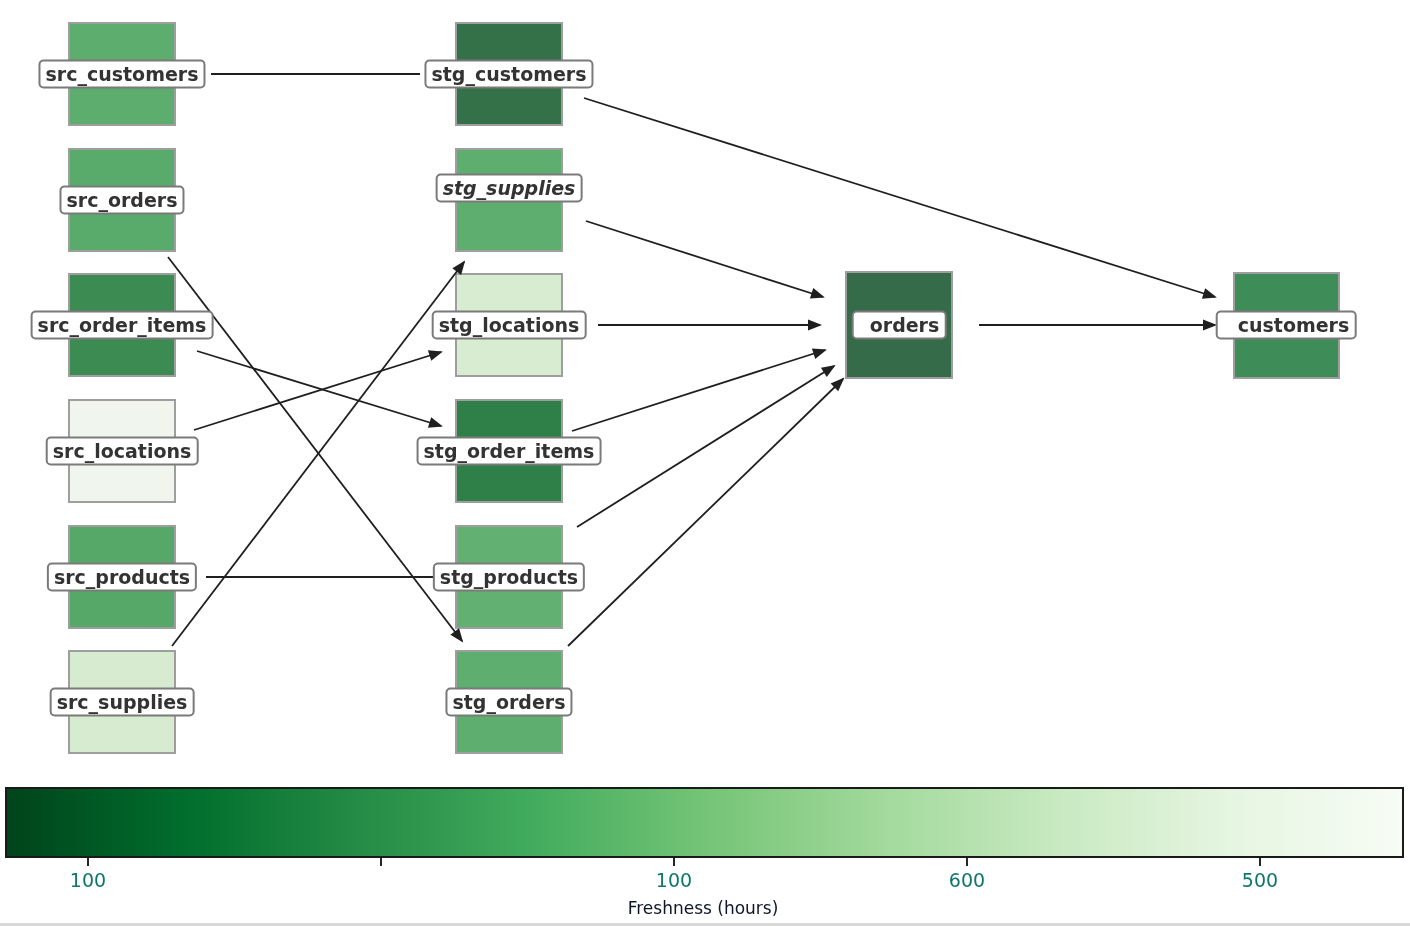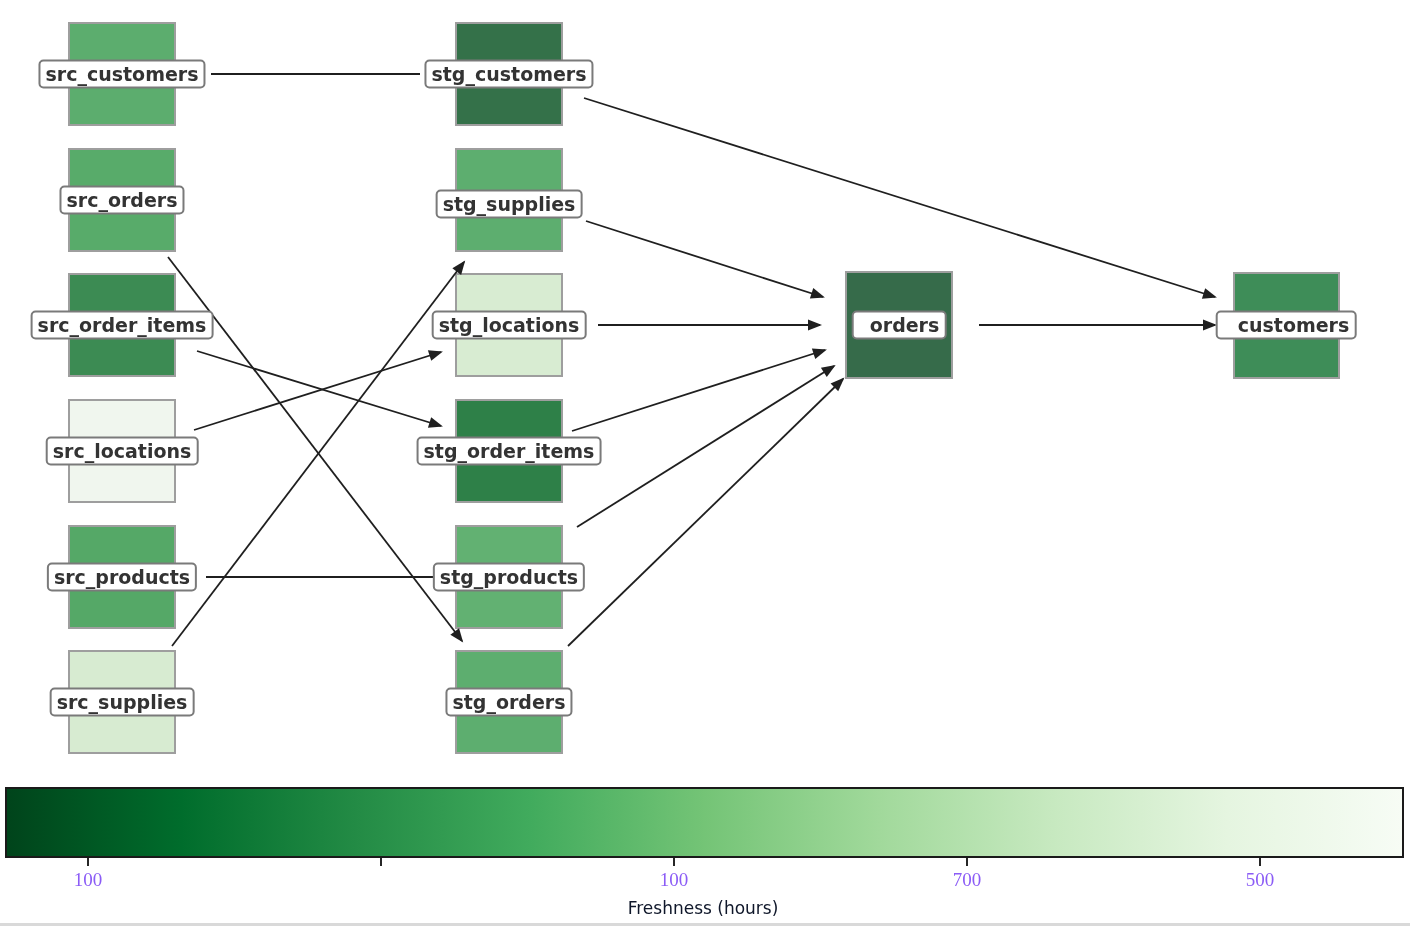--- a/index.html
+++ b/index.html
@@ -131,7 +131,7 @@
       <div class="node-chip" style="left: 122px; top: 577px;">src_products</div>
       <div class="node-chip" style="left: 122px; top: 702px;">src_supplies</div>
       <div class="node-chip" style="left: 509px; top: 74px;">stg_customers</div>
-      <div class="node-chip" style="left: 509px; top: 204px;">stg_supplies</div>
+      <div class="node-chip" style="left: 509px; top: 188px; font-style: italic;">stg_supplies</div>
       <div class="node-chip" style="left: 509px; top: 325px; text-align: right;">stg_locations</div>
       <div class="node-chip" style="left: 509px; top: 451px;">stg_order_items</div>
       <div class="node-chip" style="left: 509px; top: 577px;">stg_products</div>

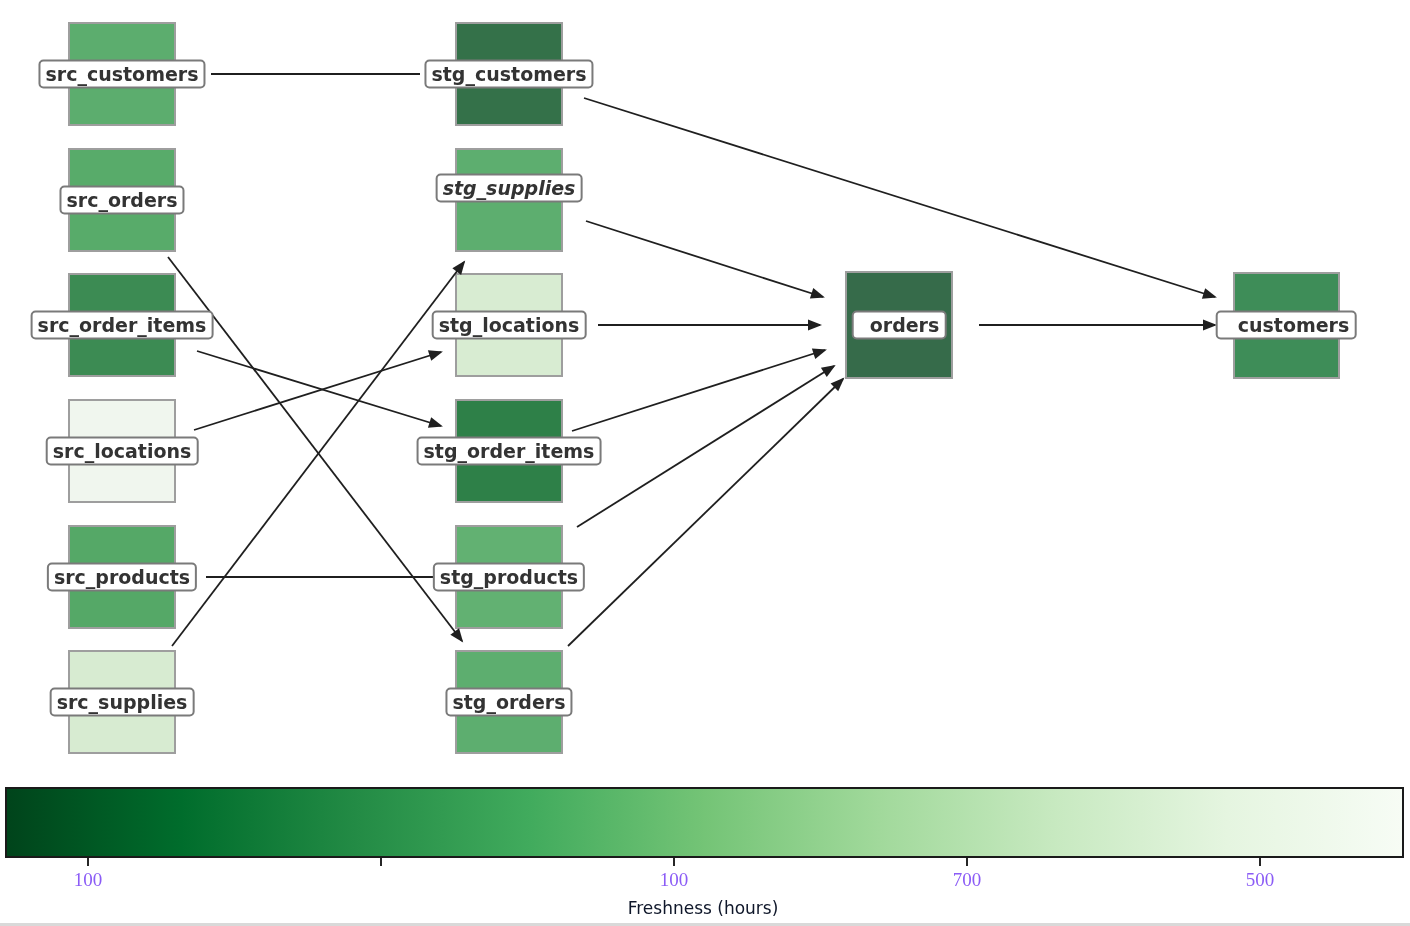--- a/index.html
+++ b/index.html
@@ -49,10 +49,9 @@
     position:absolute;
     transform:translateX(-50%);
     font-size:19px;
-    color:#8b5cf6;
+    color:#0f766e;
     white-space:nowrap;
     z-index:1;
-    font-family:Liberation Serif, serif;
   }
   #colorbar-label{
     position:absolute;

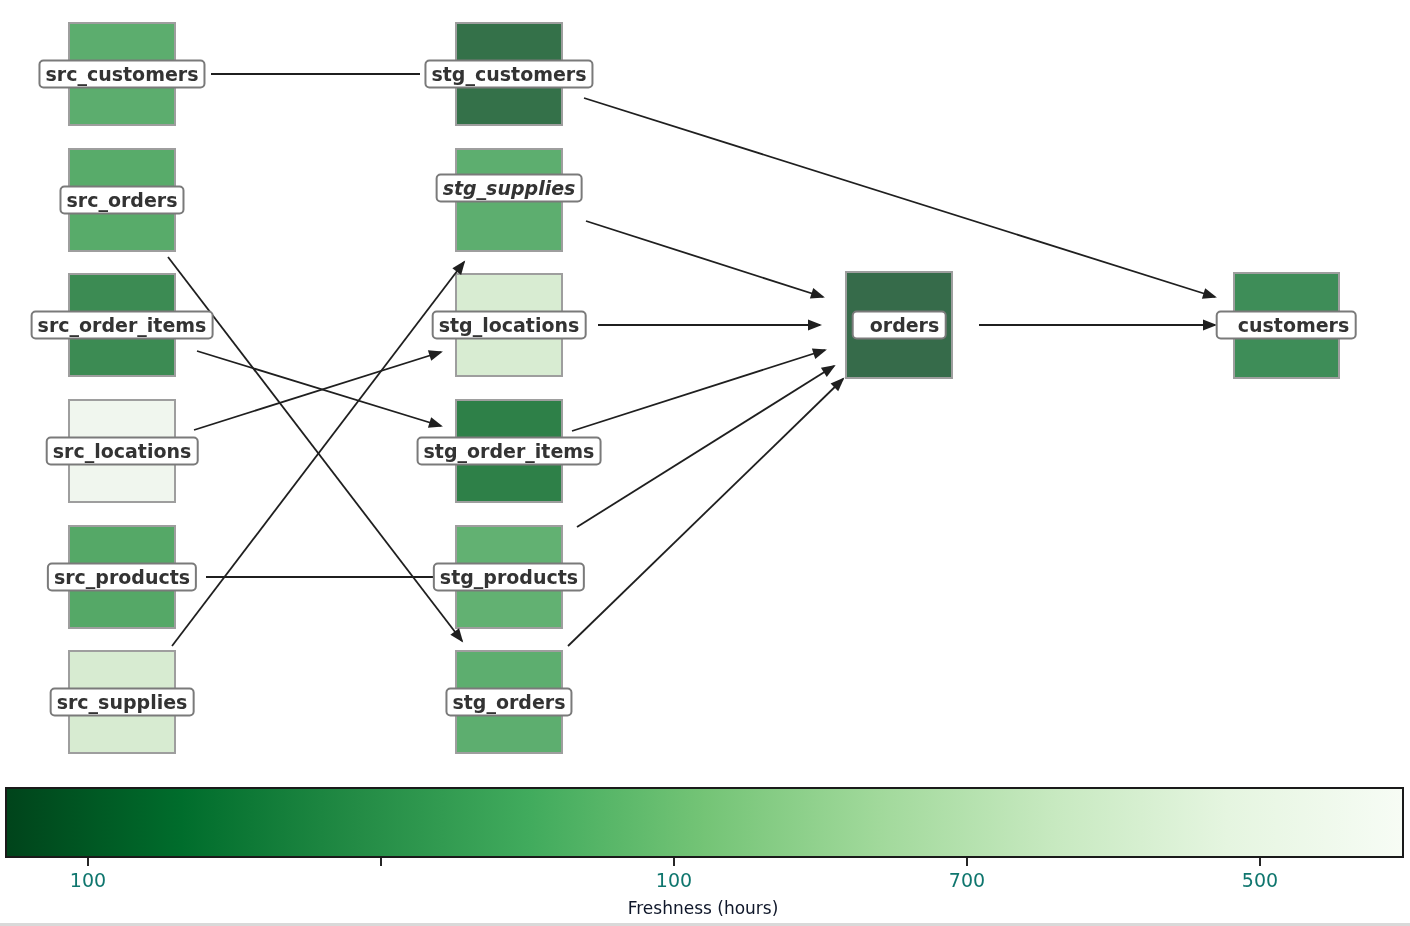--- a/index.html
+++ b/index.html
@@ -149,7 +149,7 @@
         <div class="cbar-tick-mark" style="left: 673px; top: 858px;"></div>
         <div class="cbar-tick-label" style="left: 674px; top: 869px;">100</div>
         <div class="cbar-tick-mark" style="left: 966px; top: 858px;"></div>
-        <div class="cbar-tick-label" style="left: 967px; top: 869px;">700</div>
+        <div class="cbar-tick-label" style="left: 967px; top: 869px;">600</div>
         <div class="cbar-tick-mark" style="left: 1259px; top: 858px;"></div>
         <div class="cbar-tick-label" style="left: 1260px; top: 869px;">500</div>
       </div>

